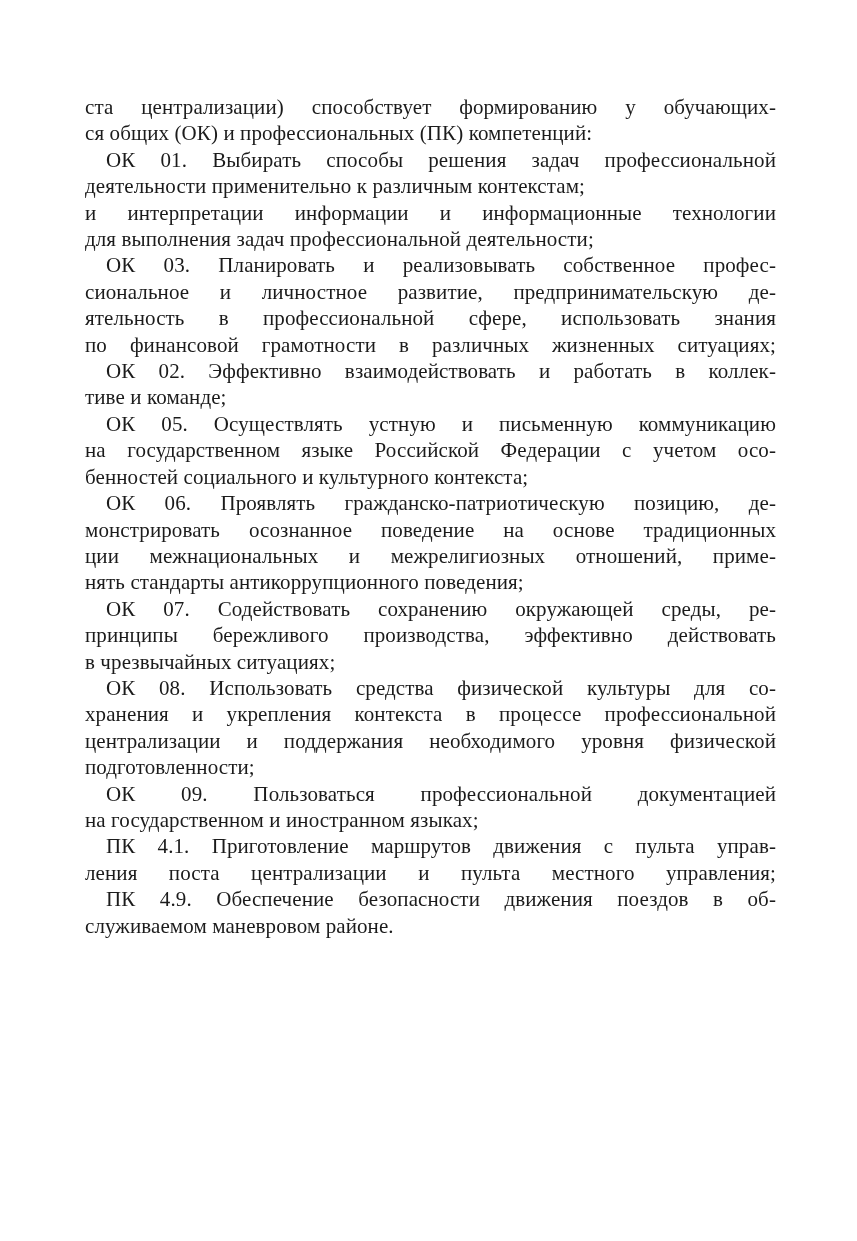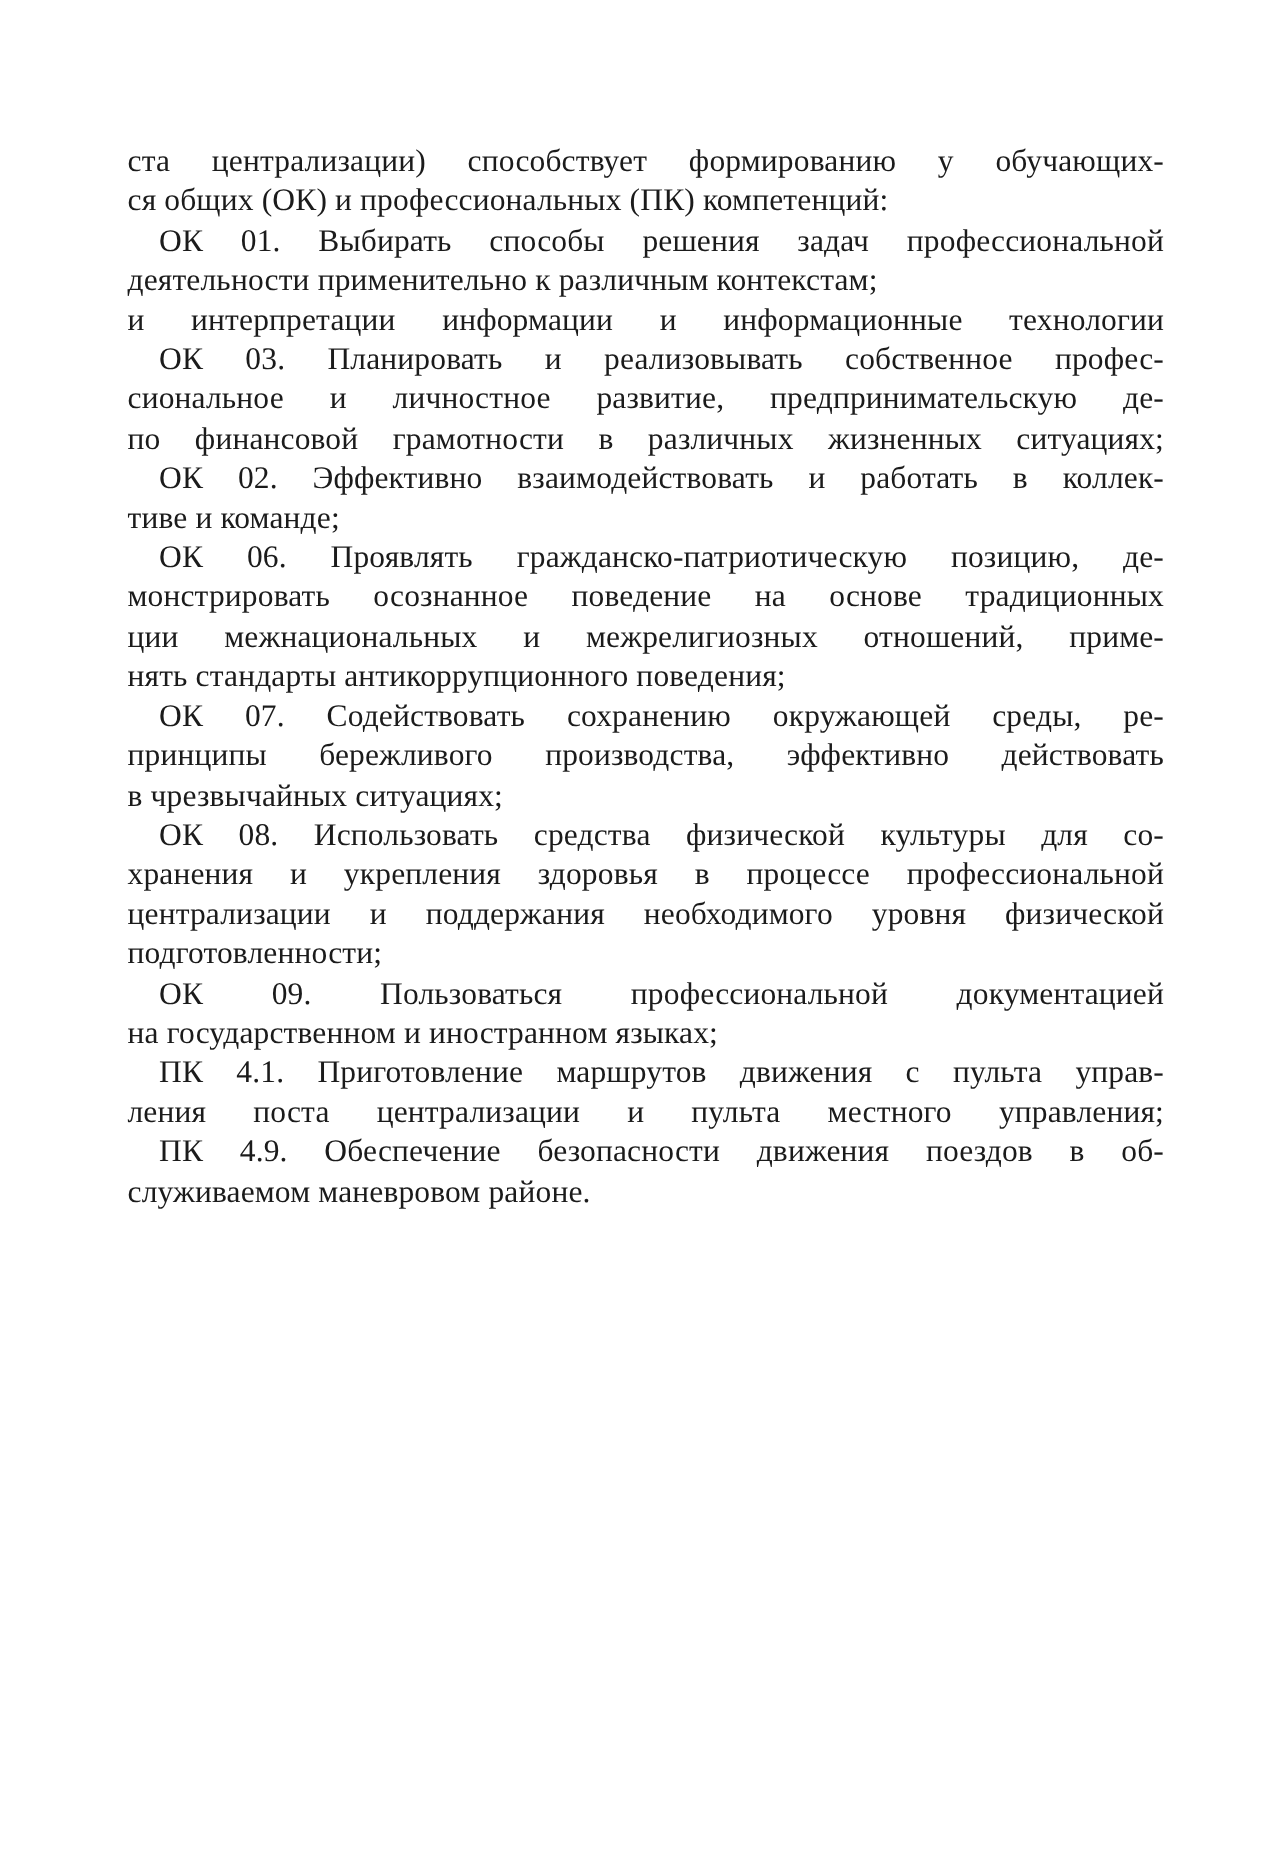--- a/index.html
+++ b/index.html
@@ -57,6 +57,7 @@
       </div>
       <div class="paragraph">
         <div class="line stretch">и интерпретации информации и информационные технологии</div>
+        <div class="line">для выполнения задач профессиональной деятельности;</div>
       </div>
       <div class="paragraph">
         <div class="line stretch first-indent">ОК 03. Планировать и реализовывать собственное профес-</div>

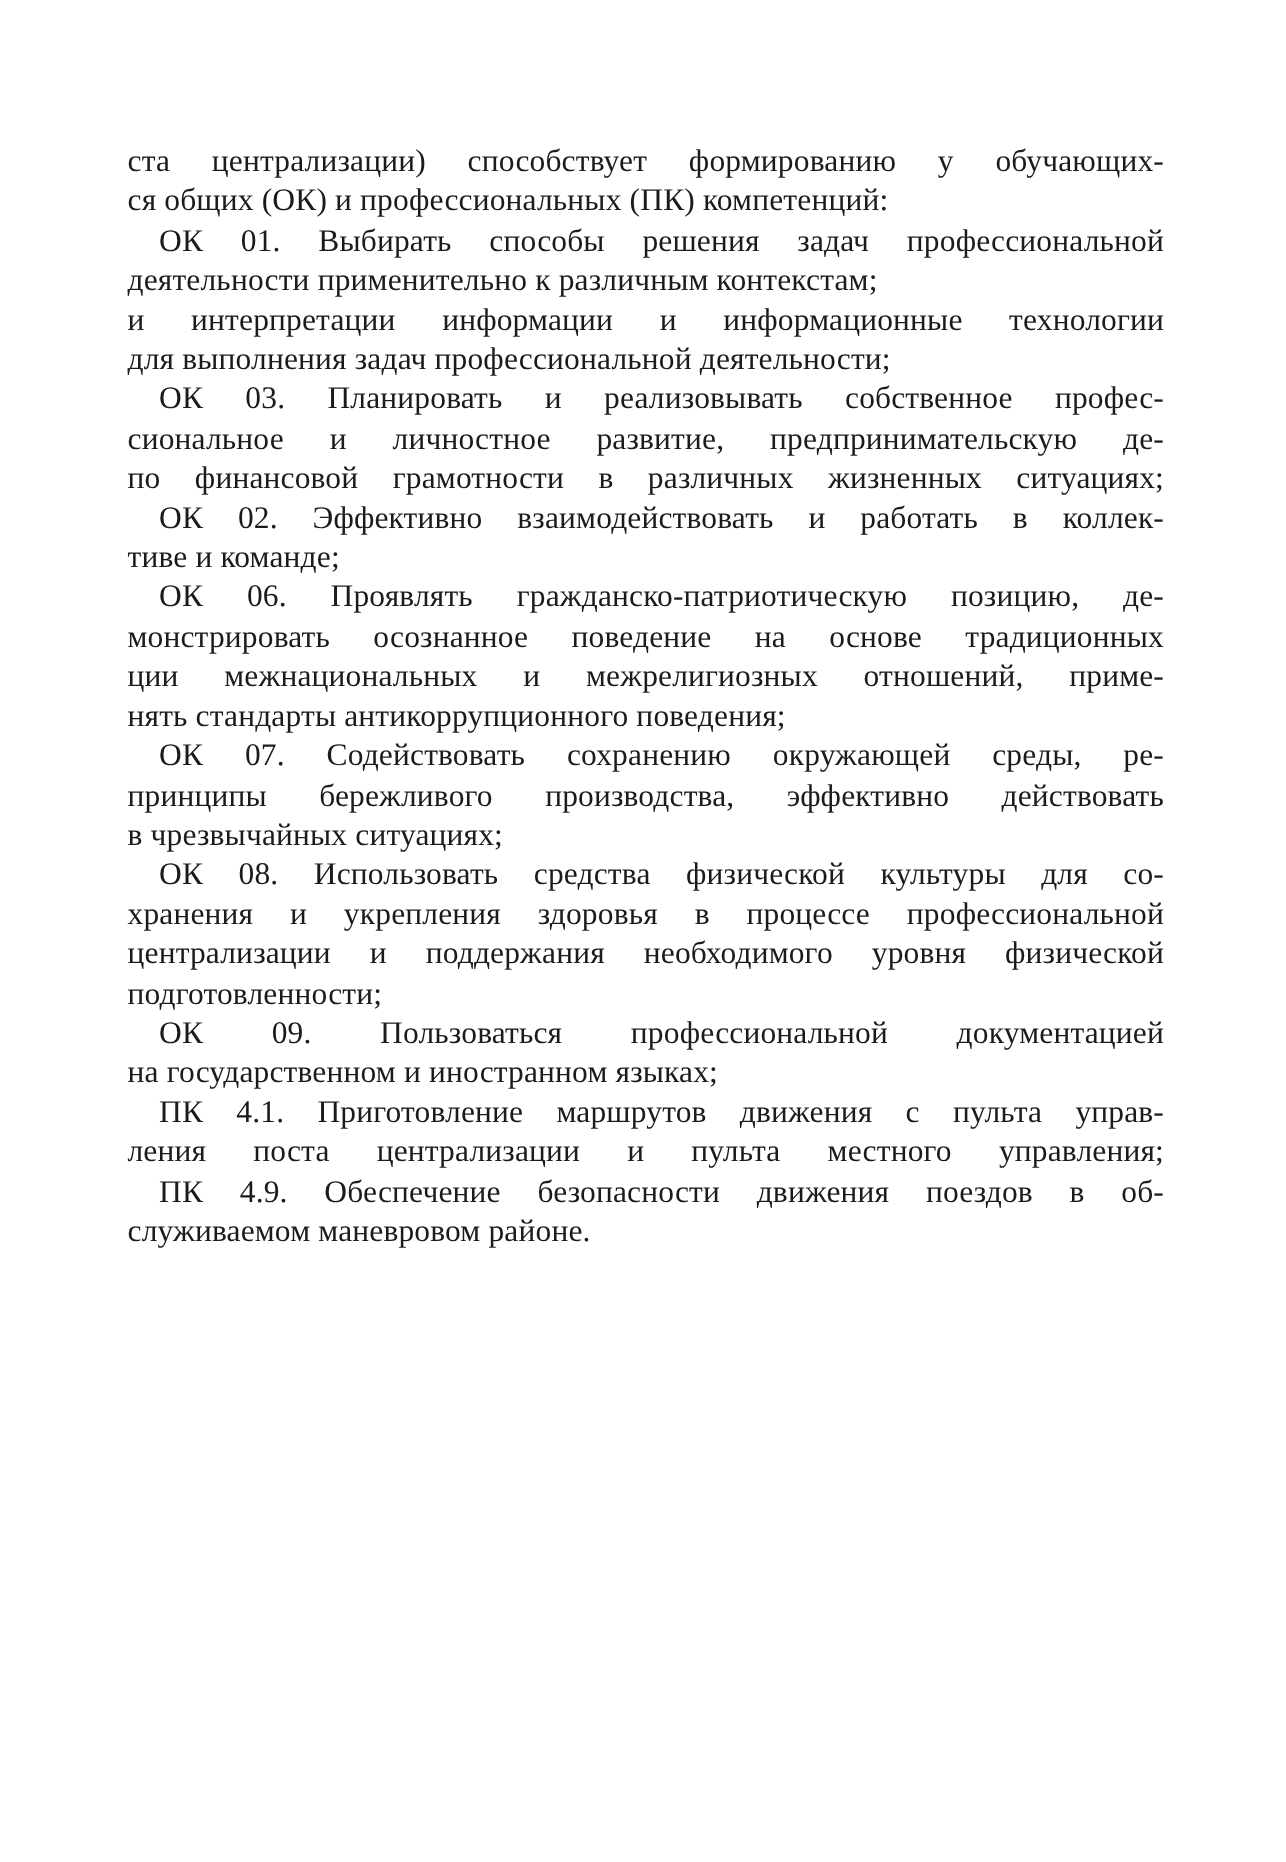--- a/index.html
+++ b/index.html
@@ -62,6 +62,7 @@
       <div class="paragraph">
         <div class="line stretch first-indent">ОК 03. Планировать и реализовывать собственное профес-</div>
         <div class="line stretch">сиональное и личностное развитие, предпринимательскую де-</div>
+        <div class="line stretch">ятельность в профессиональной сфере, использовать знания</div>
         <div class="line stretch">по финансовой грамотности в различных жизненных ситуациях;</div>
       </div>
       <div class="paragraph">

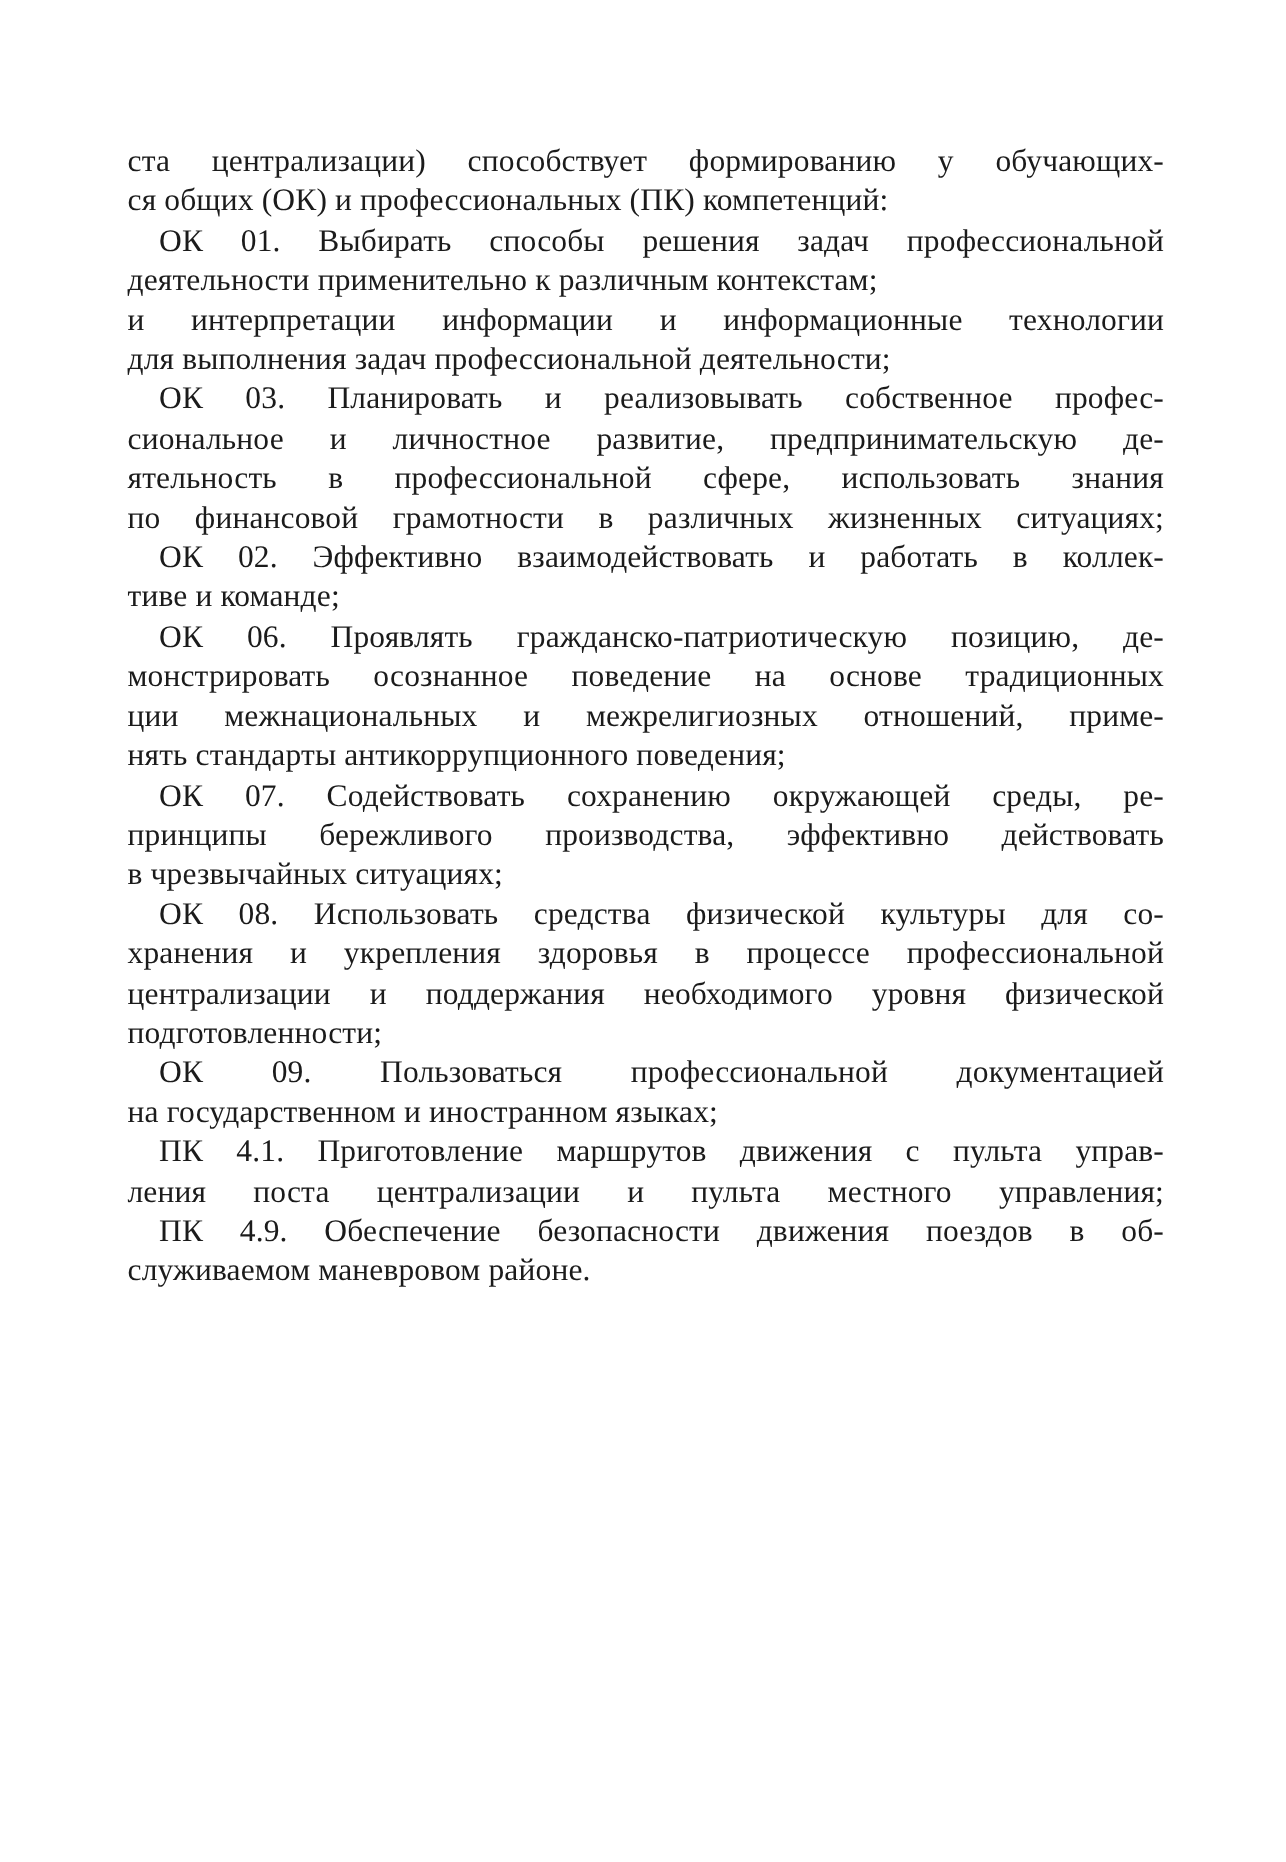--- a/index.html
+++ b/index.html
@@ -70,6 +70,11 @@
         <div class="line">тиве и команде;</div>
       </div>
       <div class="paragraph">
+        <div class="line stretch first-indent">ОК 05. Осуществлять устную и письменную коммуникацию</div>
+        <div class="line stretch">на государственном языке Российской Федерации с учетом осо-</div>
+        <div class="line">бенностей социального и культурного контекста;</div>
+      </div>
+      <div class="paragraph">
         <div class="line stretch first-indent">ОК 06. Проявлять гражданско-патриотическую позицию, де-</div>
         <div class="line stretch">монстрировать осознанное поведение на основе традиционных</div>
         <div class="line stretch">ции межнациональных и межрелигиозных отношений, приме-</div>

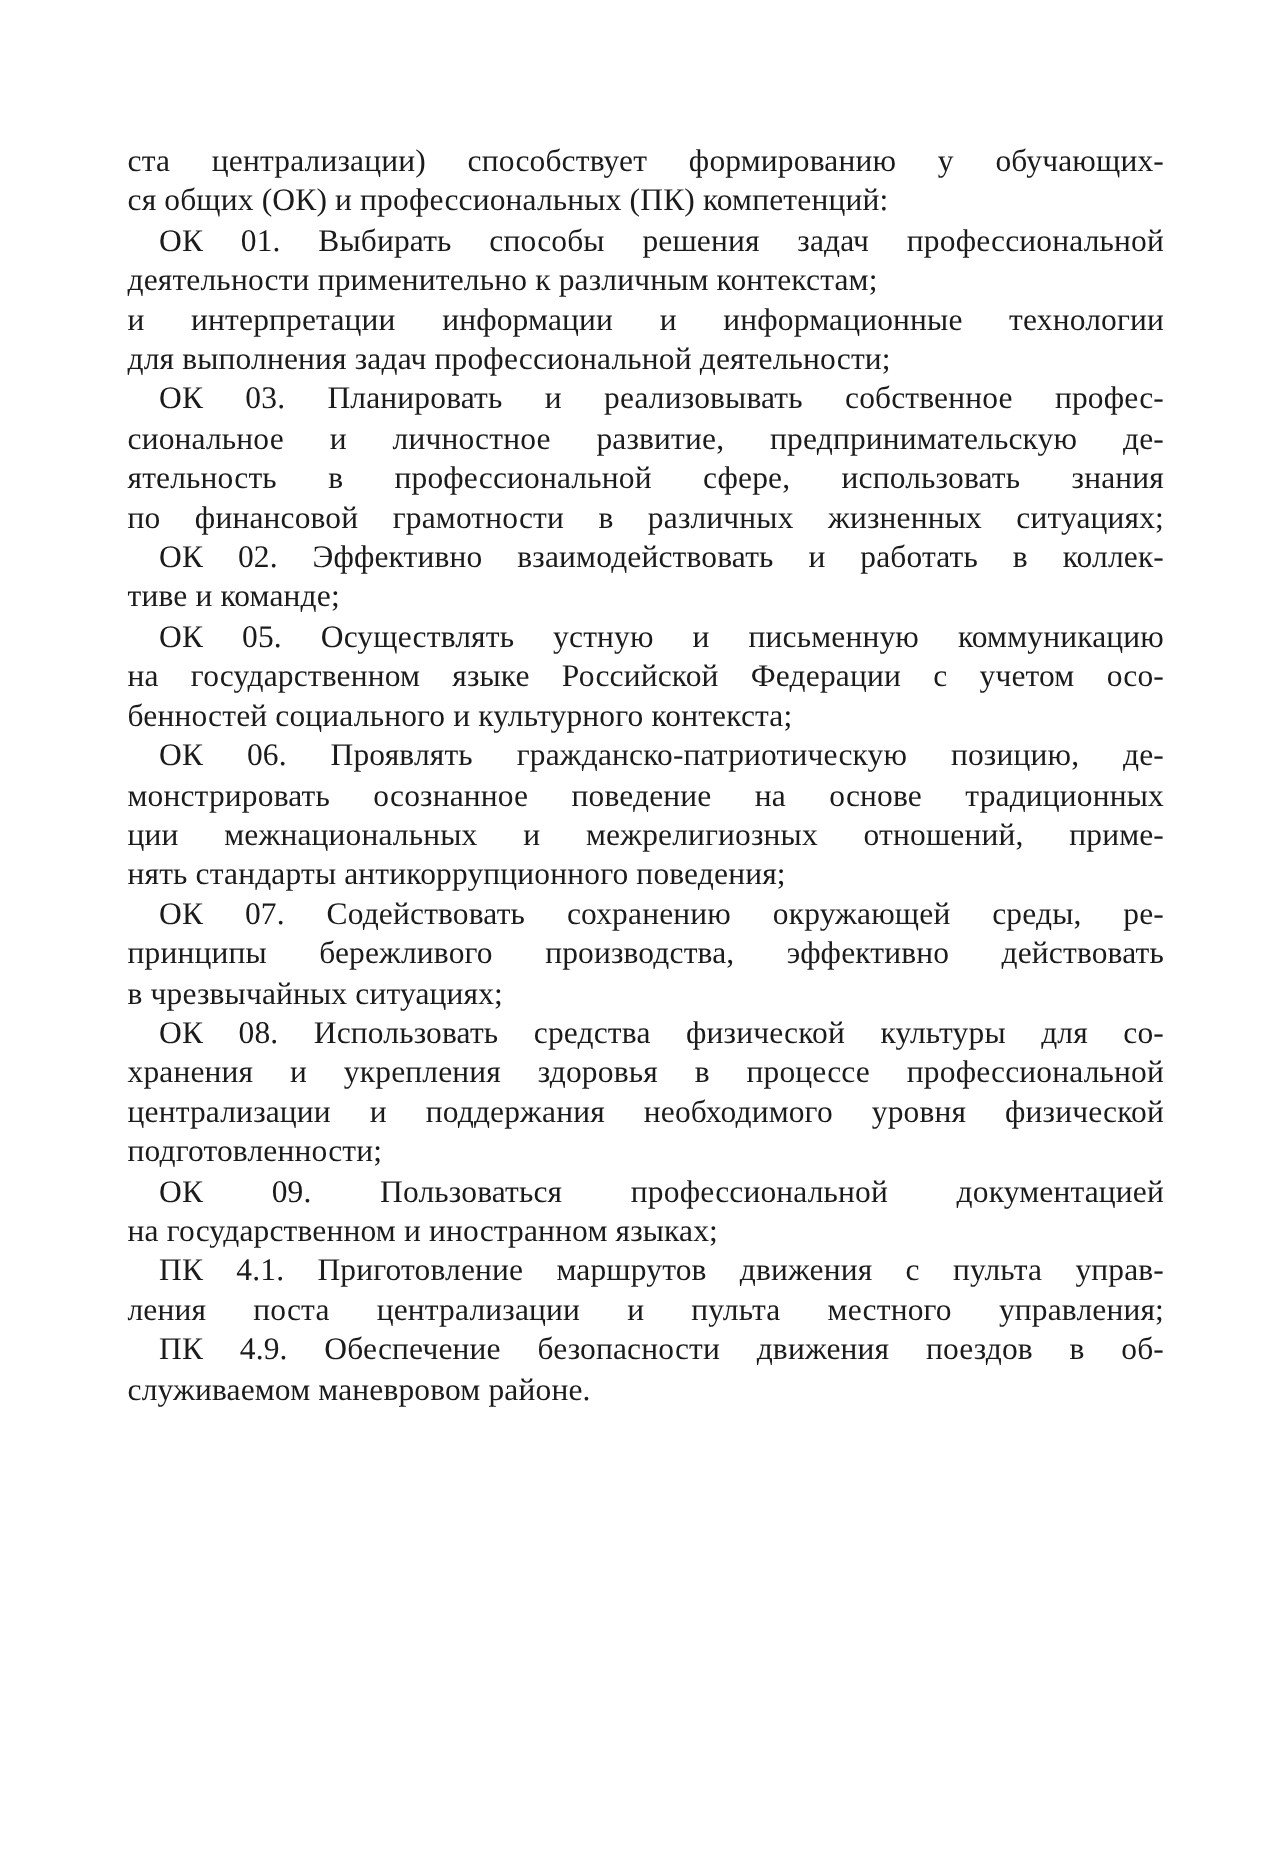--- a/index.html
+++ b/index.html
@@ -87,7 +87,7 @@
       </div>
       <div class="paragraph">
         <div class="line stretch first-indent">ОК 08. Использовать средства физической культуры для со-</div>
-        <div class="line stretch">хранения и укрепления здоровья в процессе профессиональной</div>
+        <div class="line stretch">хранения и укрепления контекста в процессе профессиональной</div>
         <div class="line stretch">централизации и поддержания необходимого уровня физической</div>
         <div class="line">подготовленности;</div>
       </div>

